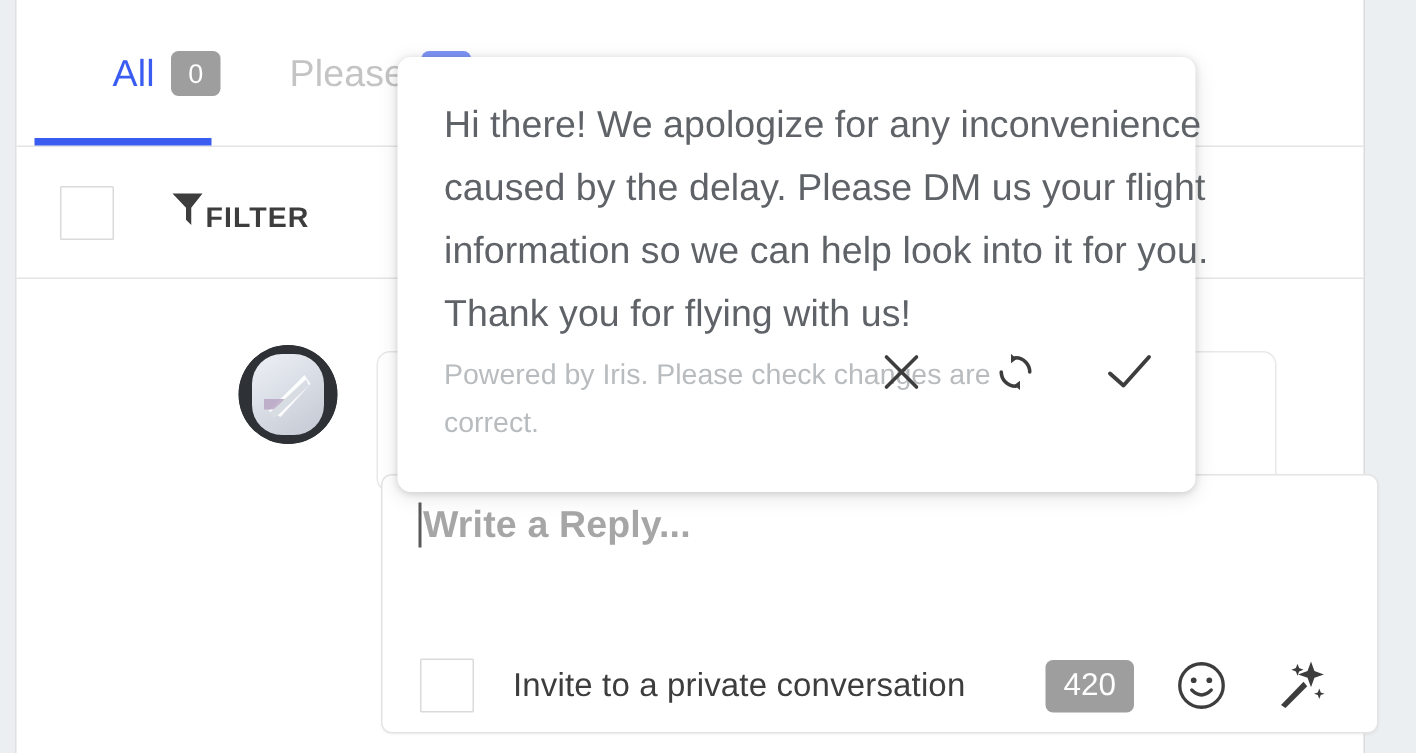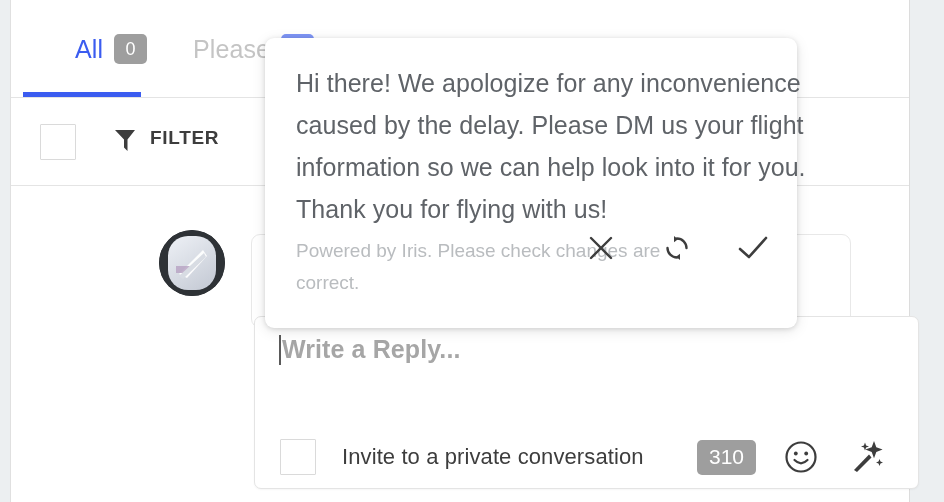--- a/index.html
+++ b/index.html
@@ -101,8 +101,7 @@
   #filter-checkbox { margin-left: 29px; }
   #filter-button {
     display: flex;
-    align-items: flex-start;
-    gap: 13px;
+    align-items: flex-end;
     margin-left: 37px;
     cursor: pointer;
   }

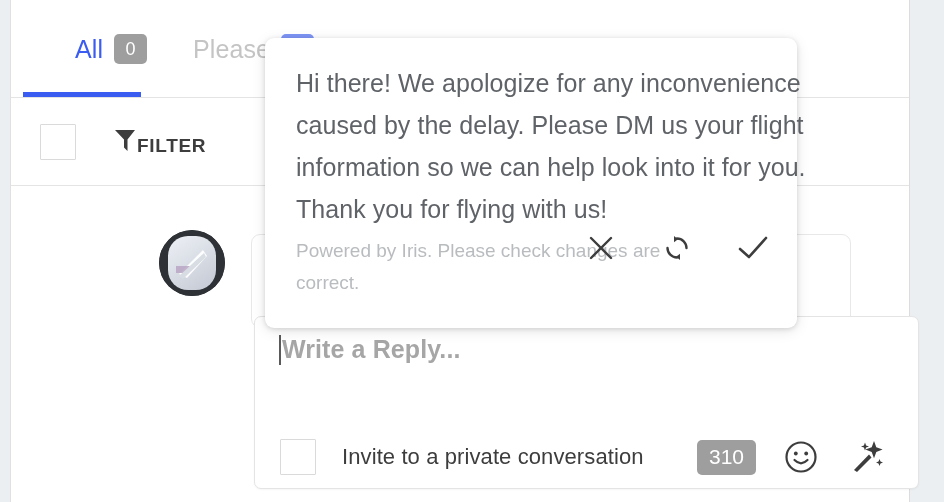--- a/index.html
+++ b/index.html
@@ -333,7 +333,7 @@
       <div class="sq-checkbox" id="invite-checkbox"></div>
       <span id="invite-label">Invite to a private conversation</span>
 
-      <span id="char-counter">310</span>
+      <span id="char-counter">420</span>
 
       <span id="emoji-button">
         <svg width="34" height="34" viewBox="0 0 34 34" aria-hidden="true">

